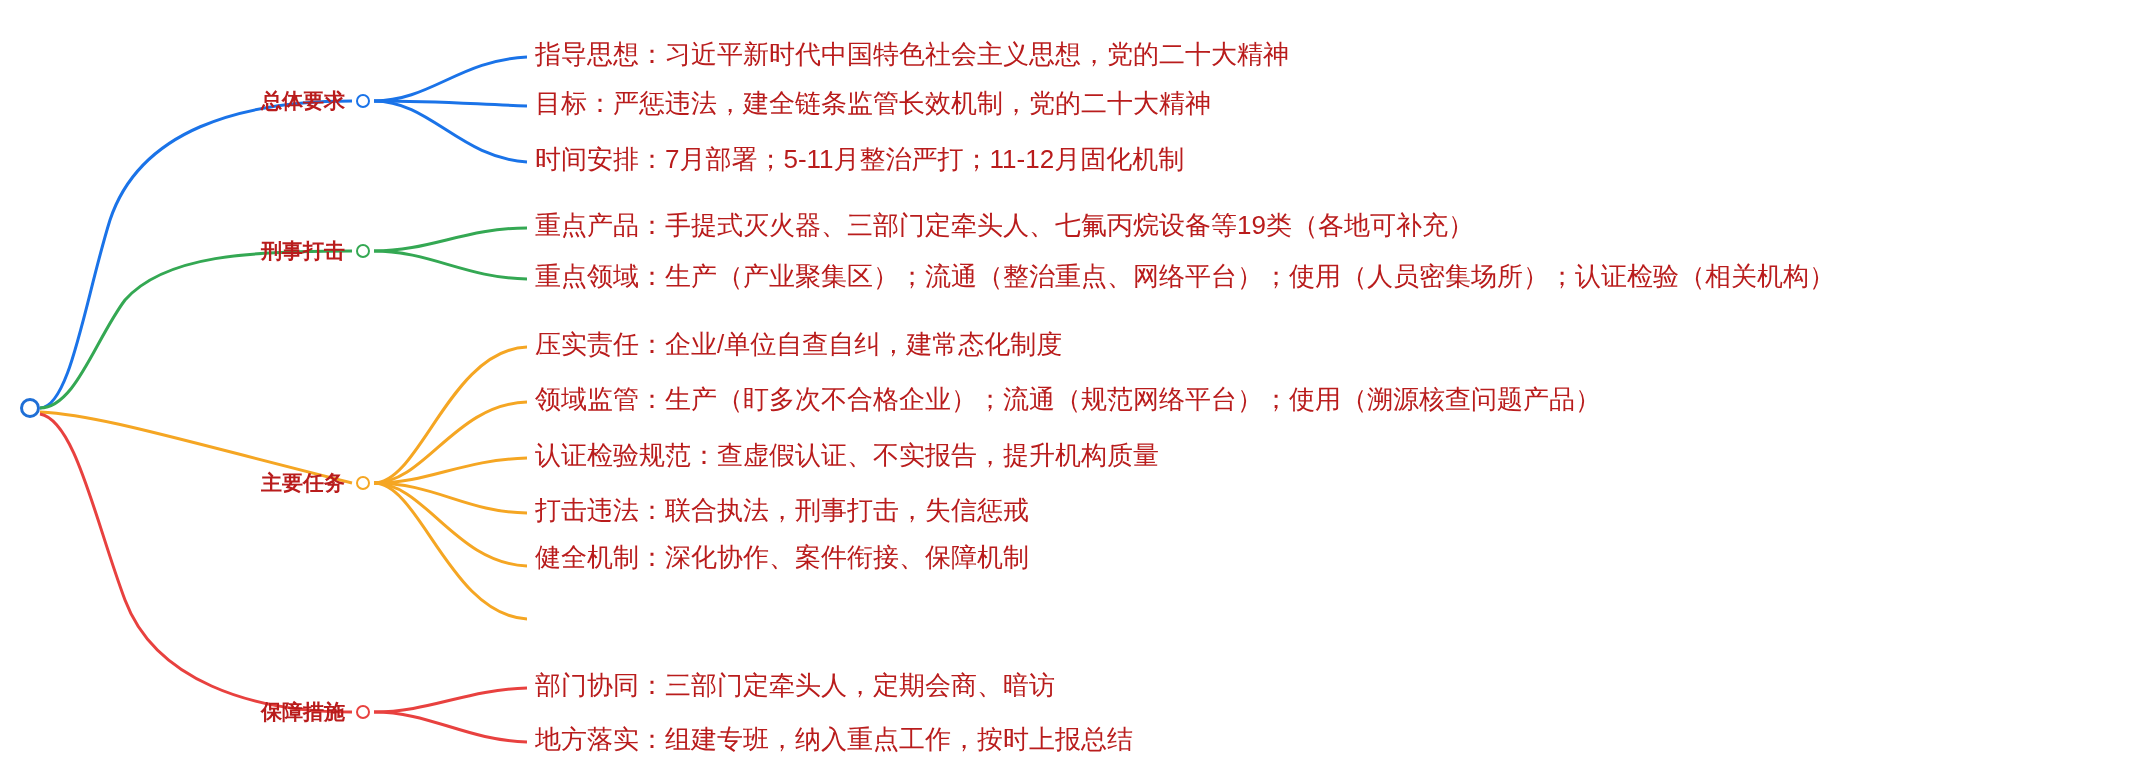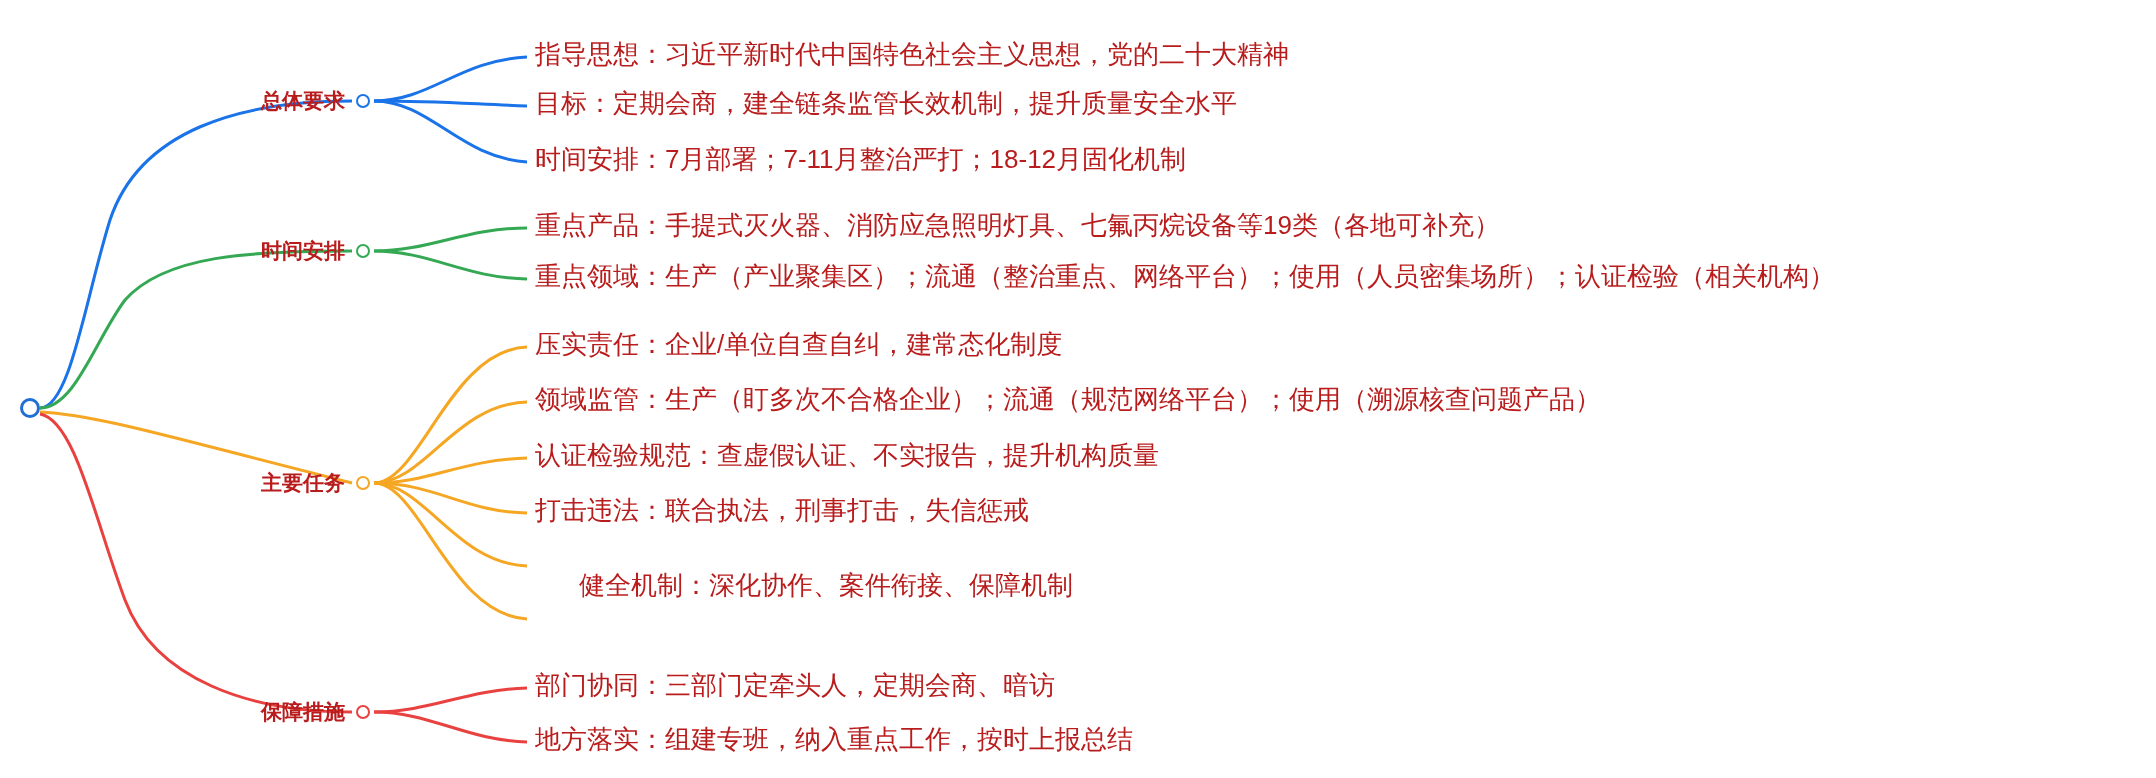--- a/index.html
+++ b/index.html
@@ -95,7 +95,7 @@
   <div class="dot" style="left:363px; top:101px; border-color:#1a73e8;"></div>
 
   <div class="node-label leaf-label" style="left:535px; top:55px;">指导思想：习近平新时代中国特色社会主义思想，党的二十大精神</div>
-  <div class="node-label leaf-label" style="left:535px; top:104px;">目标：定期会商，建全链条监管长效机制，提升质量安全水平</div>
+  <div class="node-label leaf-label" style="left:535px; top:104px;">目标：严惩违法，建全链条监管长效机制，党的二十大精神</div>
   <div class="node-label leaf-label" style="left:535px; top:160px;">时间安排：7月部署；7-11月整治严打；18-12月固化机制</div>
 
   <div class="node-label branch-label" style="left:145px; top:251px; width:200px;">时间安排</div>

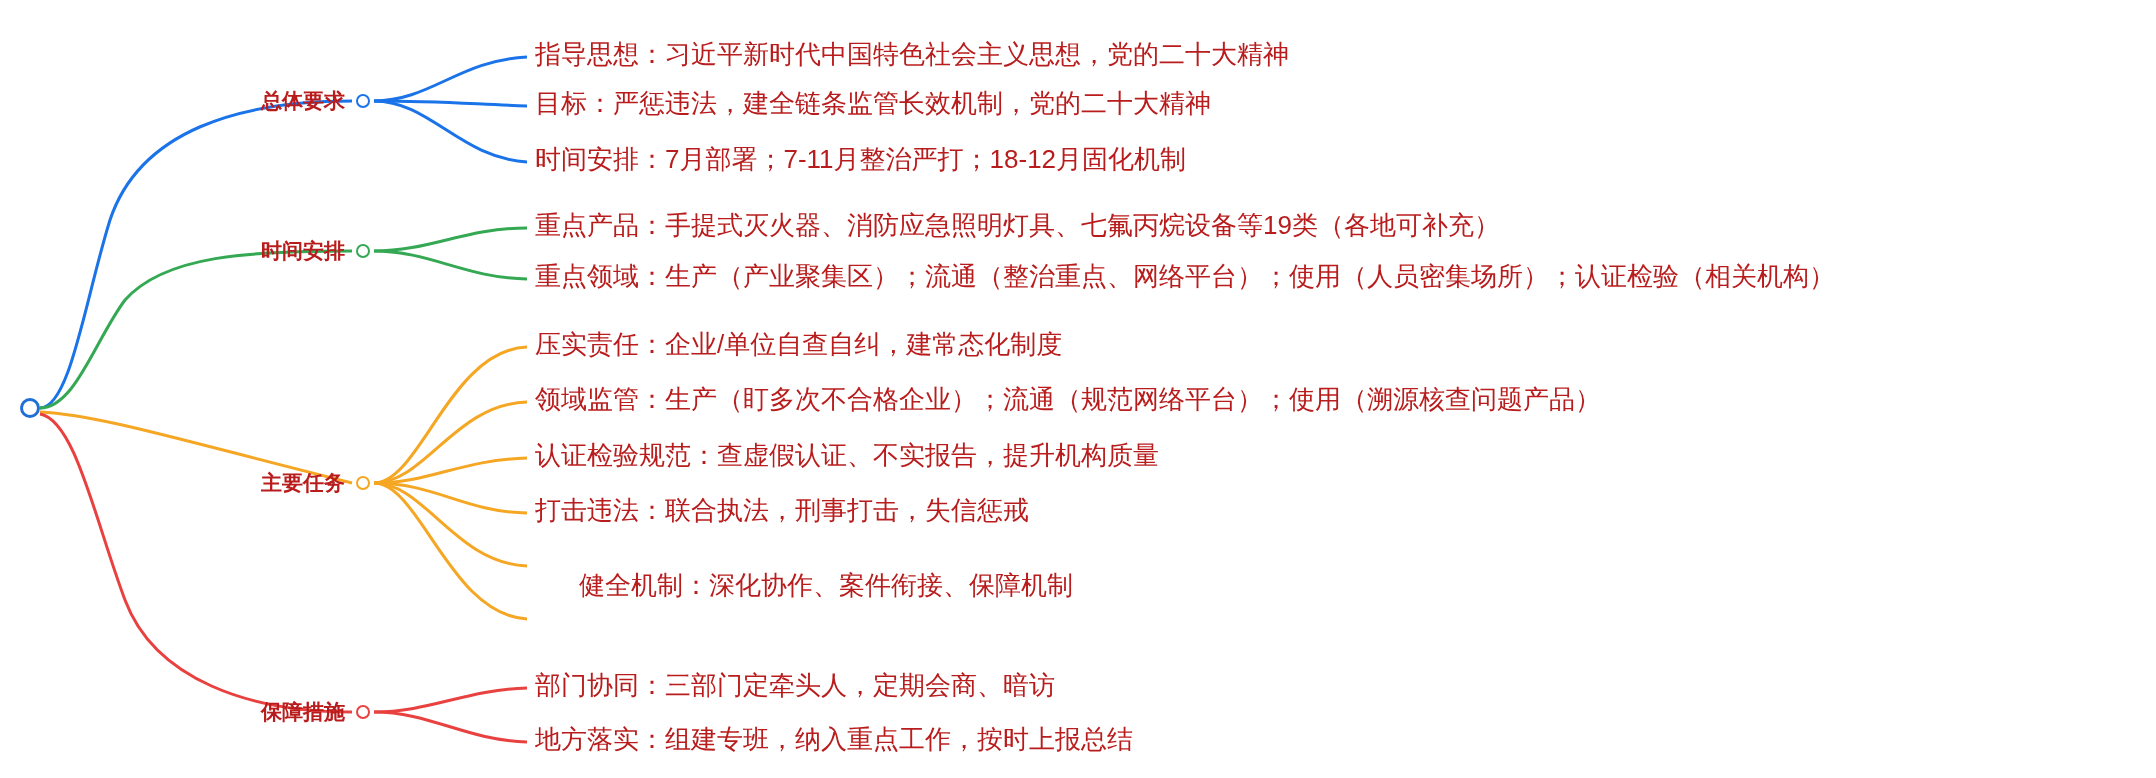--- a/index.html
+++ b/index.html
@@ -96,7 +96,7 @@
 
   <div class="node-label leaf-label" style="left:535px; top:55px;">指导思想：习近平新时代中国特色社会主义思想，党的二十大精神</div>
   <div class="node-label leaf-label" style="left:535px; top:104px;">目标：严惩违法，建全链条监管长效机制，党的二十大精神</div>
-  <div class="node-label leaf-label" style="left:535px; top:160px;">时间安排：7月部署；7-11月整治严打；18-12月固化机制</div>
+  <div class="node-label leaf-label" style="left:535px; top:160px;">时间安排：7月部署；5-11月整治严打；11-12月固化机制</div>
 
   <div class="node-label branch-label" style="left:145px; top:251px; width:200px;">时间安排</div>
   <div class="dot" style="left:363px; top:251px; border-color:#34a853;"></div>

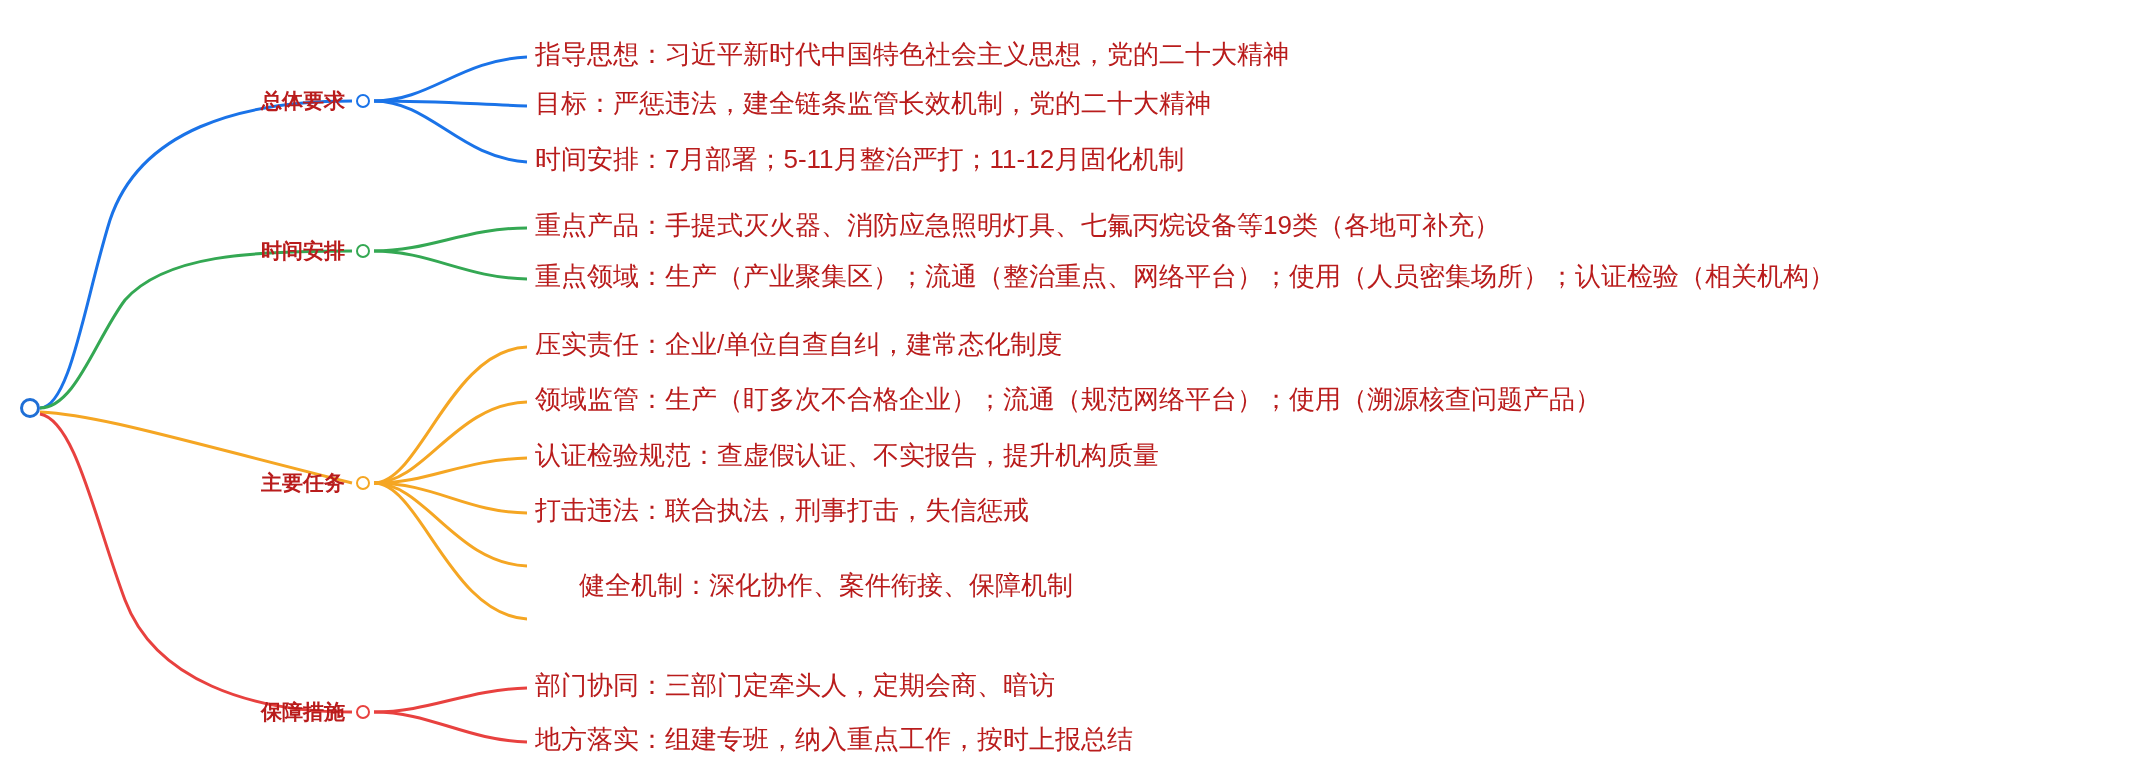--- a/index.html
+++ b/index.html
@@ -101,7 +101,7 @@
   <div class="node-label branch-label" style="left:145px; top:251px; width:200px;">时间安排</div>
   <div class="dot" style="left:363px; top:251px; border-color:#34a853;"></div>
 
-  <div class="node-label leaf-label" style="left:535px; top:226px;">重点产品：手提式灭火器、消防应急照明灯具、七氟丙烷设备等19类（各地可补充）</div>
+  <div class="node-label leaf-label" style="left:535px; top:226px;">重点产品：手提式灭火器、三部门定牵头人、七氟丙烷设备等19类（各地可补充）</div>
   <div class="node-label leaf-label" style="left:535px; top:277px;">重点领域：生产（产业聚集区）；流通（整治重点、网络平台）；使用（人员密集场所）；认证检验（相关机构）</div>
 
   <div class="node-label branch-label" style="left:145px; top:483px; width:200px;">主要任务</div>

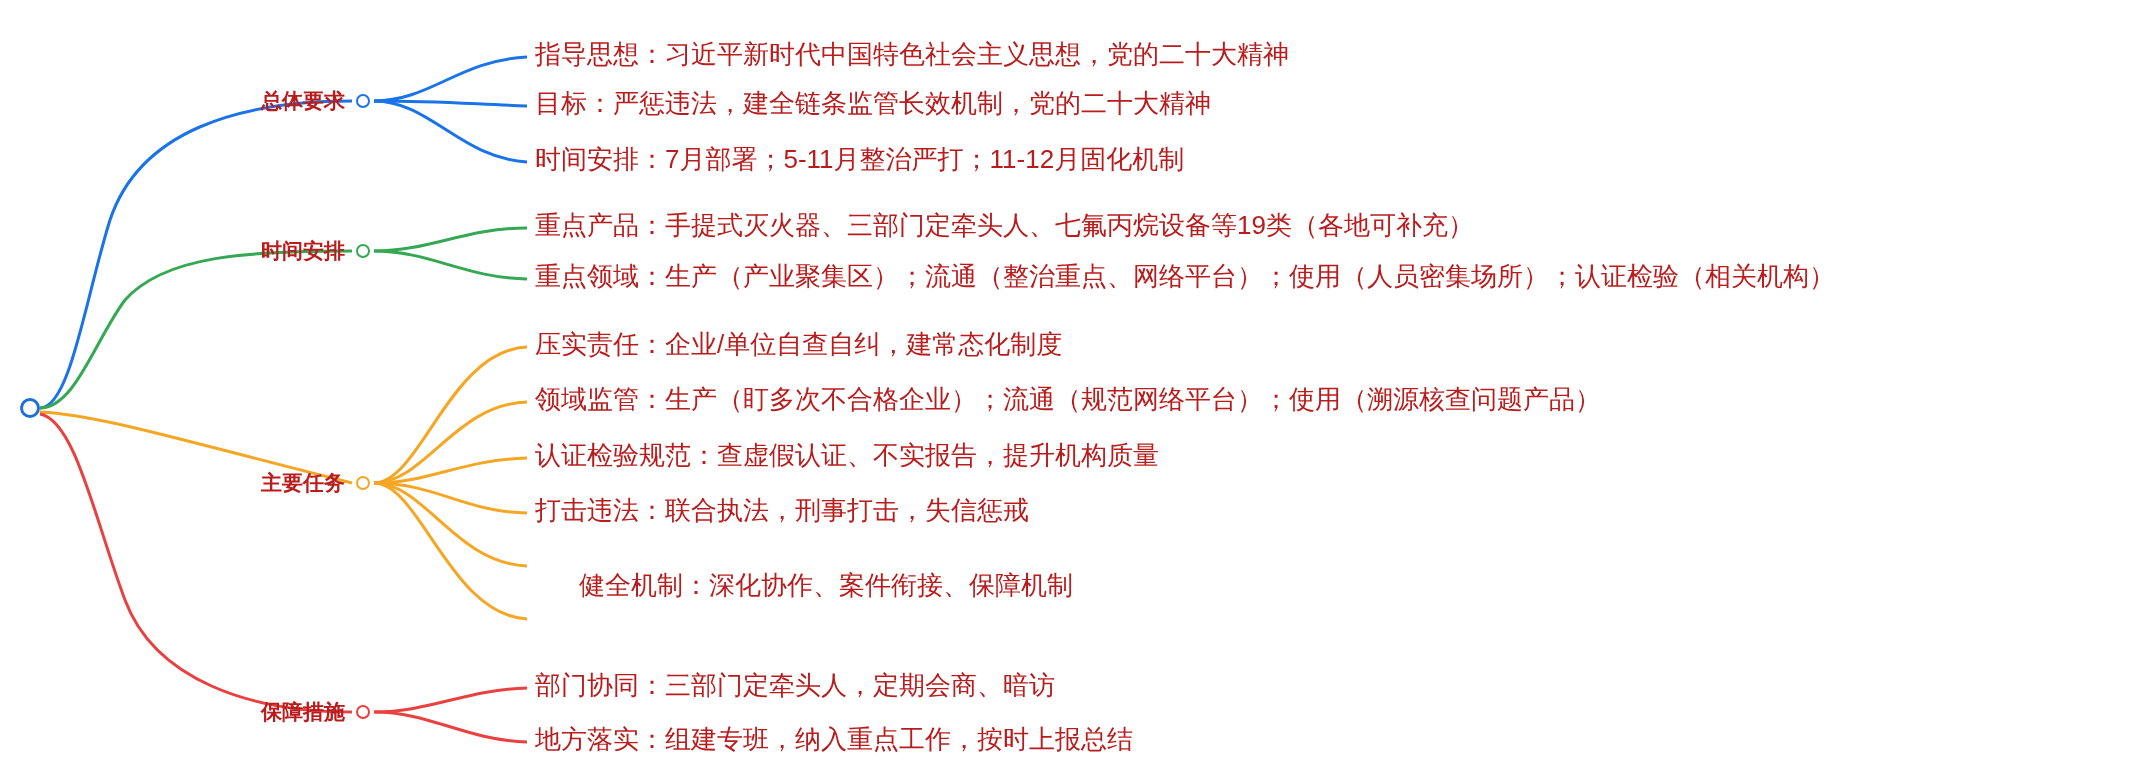--- a/index.html
+++ b/index.html
@@ -98,7 +98,7 @@
   <div class="node-label leaf-label" style="left:535px; top:104px;">目标：严惩违法，建全链条监管长效机制，党的二十大精神</div>
   <div class="node-label leaf-label" style="left:535px; top:160px;">时间安排：7月部署；5-11月整治严打；11-12月固化机制</div>
 
-  <div class="node-label branch-label" style="left:145px; top:251px; width:200px;">时间安排</div>
+  <div class="node-label branch-label" style="left:145px; top:251px; width:200px;">刑事打击</div>
   <div class="dot" style="left:363px; top:251px; border-color:#34a853;"></div>
 
   <div class="node-label leaf-label" style="left:535px; top:226px;">重点产品：手提式灭火器、三部门定牵头人、七氟丙烷设备等19类（各地可补充）</div>

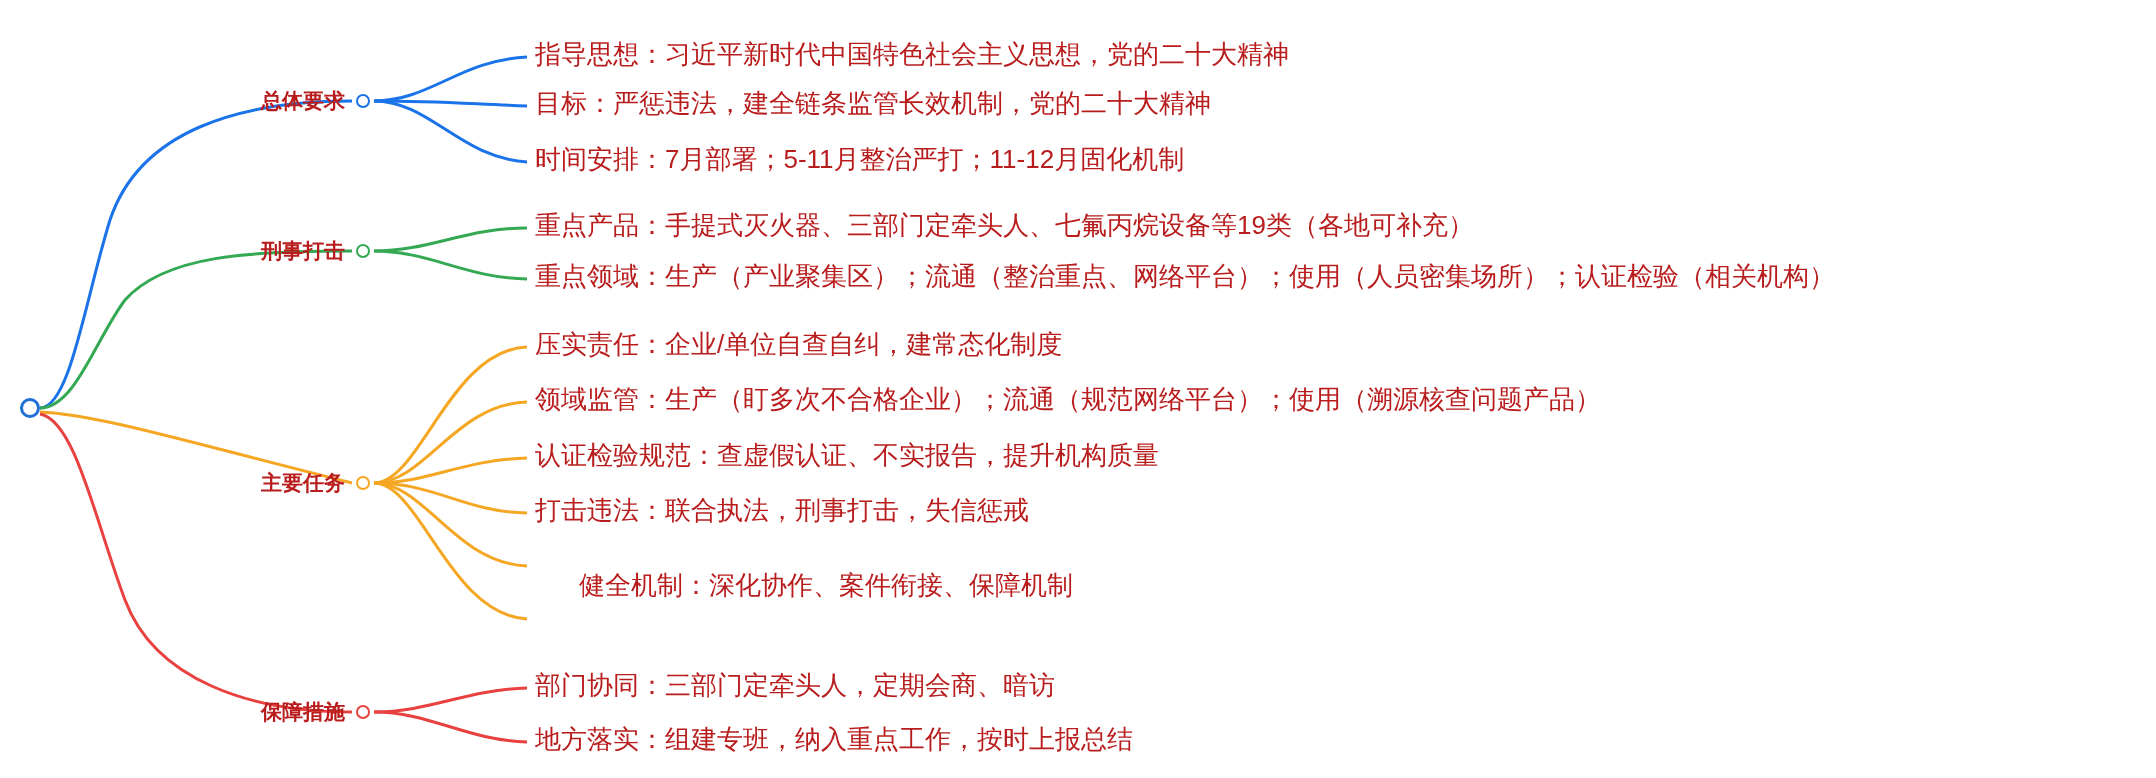--- a/index.html
+++ b/index.html
@@ -111,7 +111,7 @@
   <div class="node-label leaf-label" style="left:535px; top:400px;">领域监管：生产（盯多次不合格企业）；流通（规范网络平台）；使用（溯源核查问题产品）</div>
   <div class="node-label leaf-label" style="left:535px; top:456px;text-align:center;">认证检验规范：查虚假认证、不实报告，提升机构质量</div>
   <div class="node-label leaf-label" style="left:535px; top:511px;">打击违法：联合执法，刑事打击，失信惩戒</div>
-  <div class="node-label leaf-label" style="left:535px; top:586px;margin-left:44px;">健全机制：深化协作、案件衔接、保障机制</div>
+  <div class="node-label leaf-label" style="left:535px; top:558px;">健全机制：深化协作、案件衔接、保障机制</div>
 
   <div class="node-label branch-label" style="left:145px; top:712px; width:200px;">保障措施</div>
   <div class="dot" style="left:363px; top:712px; border-color:#e8413f;"></div>

